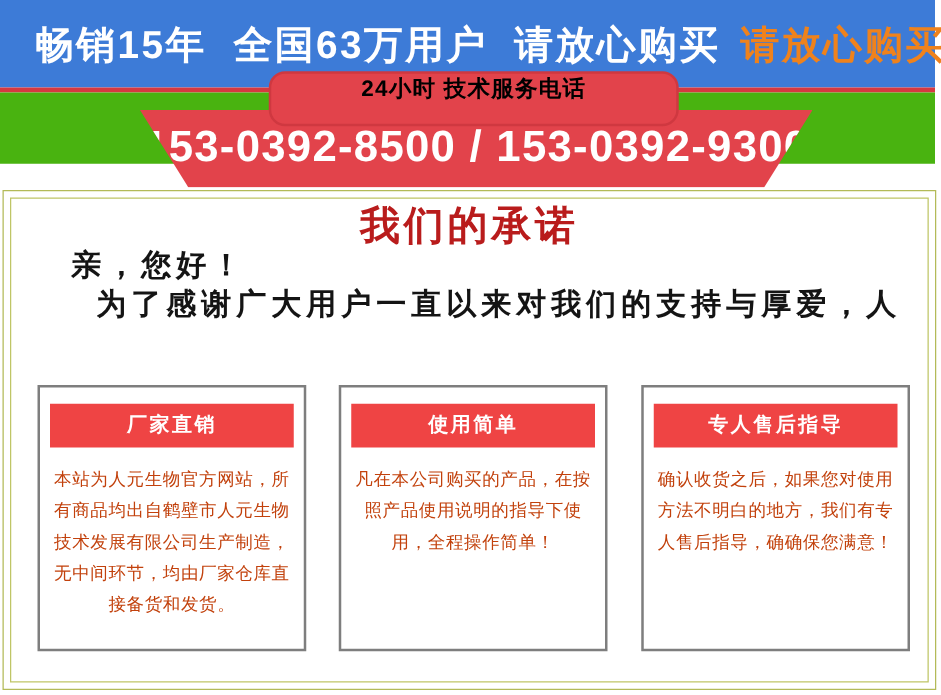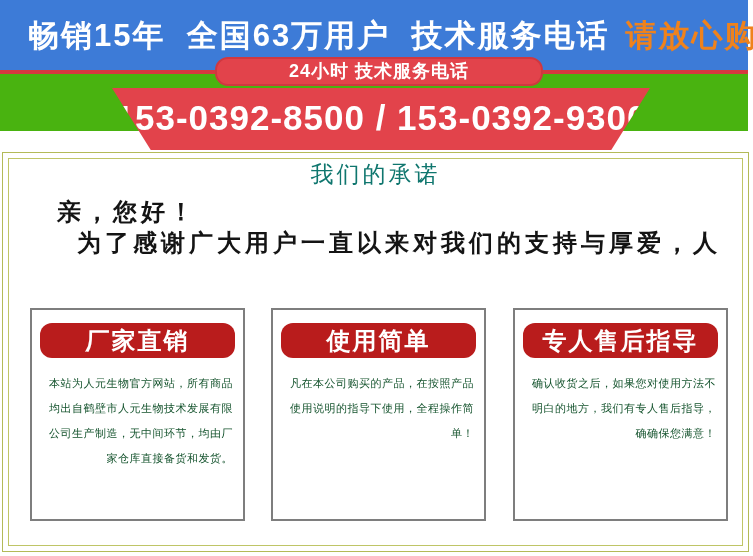--- a/index.html
+++ b/index.html
@@ -93,7 +93,7 @@
 <body>
 
 <div class="band-blue">
-  <div class="txt"><span>畅销15年  全国63万用户  技术服务电话</span><span class="hl">请放心购买</span></div>
+  <div class="txt"><span>畅销15年  全国63万用户  请放心购买</span><span class="hl">请放心购买</span></div>
 </div>
 <div class="band-redline"></div>
 <div class="band-green"></div>

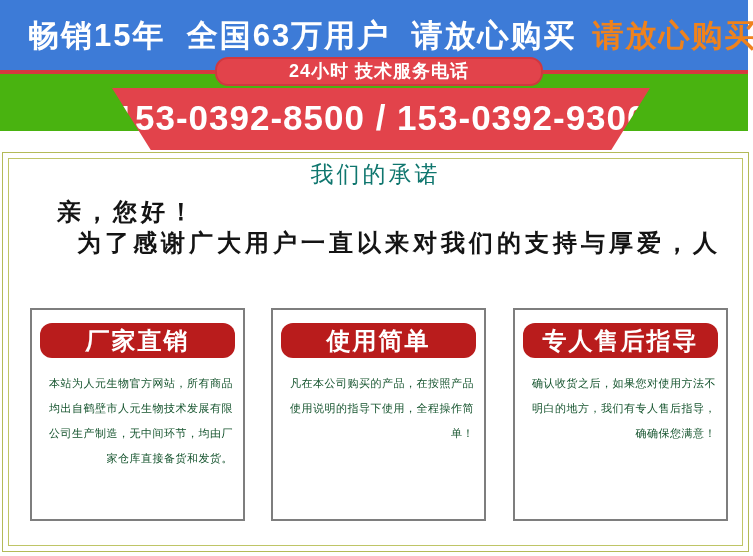--- a/index.html
+++ b/index.html
@@ -29,10 +29,10 @@
   }
   
   .hotline-badge{
-    position:absolute;left:215px;top:57px;width:328px;height:29px;
+    position:absolute;left:215px;top:57px;width:328px;height:44px;
     box-sizing:border-box;
     background:#e2434b;border:2px solid #cf3840;border-radius:13px;
-    color:#ffffff;font-size:18px;font-weight:bold;
+    color:#000000;font-size:18px;font-weight:bold;
     text-align:center;line-height:25px;letter-spacing:1px;
     z-index:3;
   }

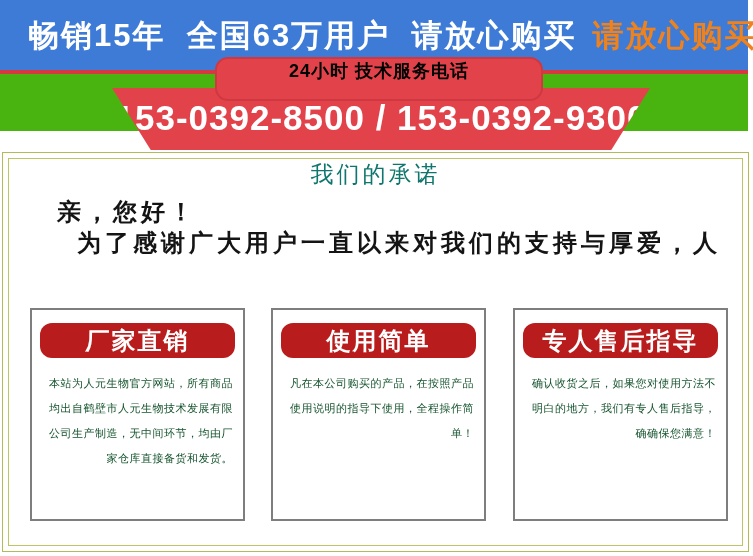--- a/index.html
+++ b/index.html
@@ -58,7 +58,7 @@
   .panel-title{
     position:absolute;left:0;top:6px;width:100%;
     text-align:center;
-    font-size:23px;font-weight:normal;color:#0f766e;letter-spacing:3px;
+    font-size:32px;font-weight:bold;color:#b91c1c;letter-spacing:3px;
   }
   .greet-line{
     position:absolute;

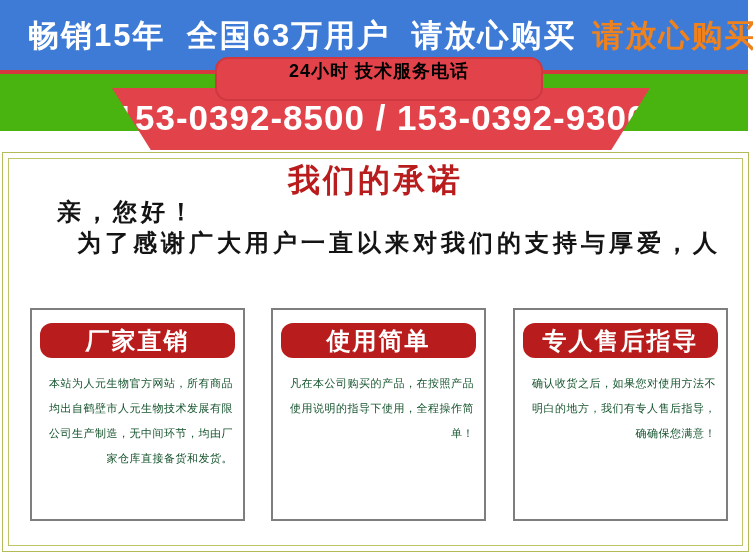--- a/index.html
+++ b/index.html
@@ -80,8 +80,8 @@
   .card-3{left:510px;}
   .card-header{
     margin:13px 8px 0 8px;height:35px;line-height:35px;
-    background:#b91c1c;color:#ffffff;text-align:center;
-    font-size:24px;font-weight:bold;letter-spacing:2px;border-radius:12px;
+    background:#ef4444;color:#ffffff;text-align:center;
+    font-size:16px;font-weight:bold;letter-spacing:2px;
   }
   .card-body{
     margin:13px 10px 0 10px;

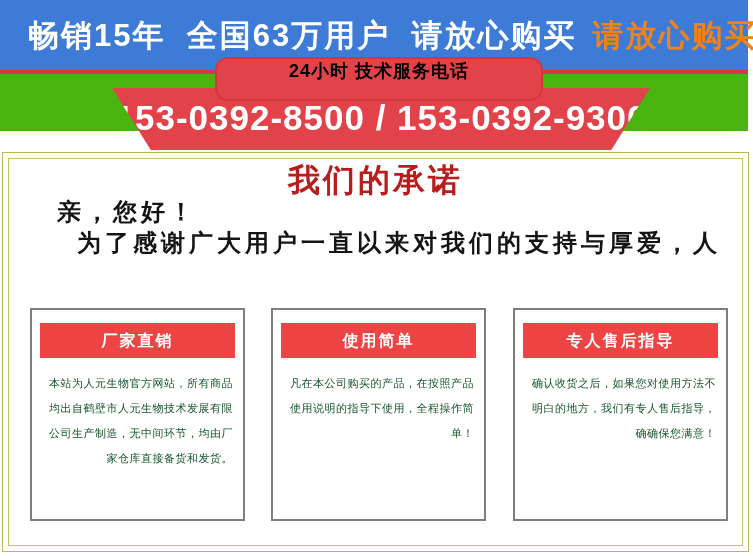--- a/index.html
+++ b/index.html
@@ -85,8 +85,8 @@
   }
   .card-body{
     margin:13px 10px 0 10px;
-    font-size:11px;line-height:25px;color:#14532d;
-    letter-spacing:0.5px;text-align:right;
+    font-size:14px;line-height:25px;color:#c2410c;
+    letter-spacing:0.5px;text-align:center;
   }
 </style>
 </head>

